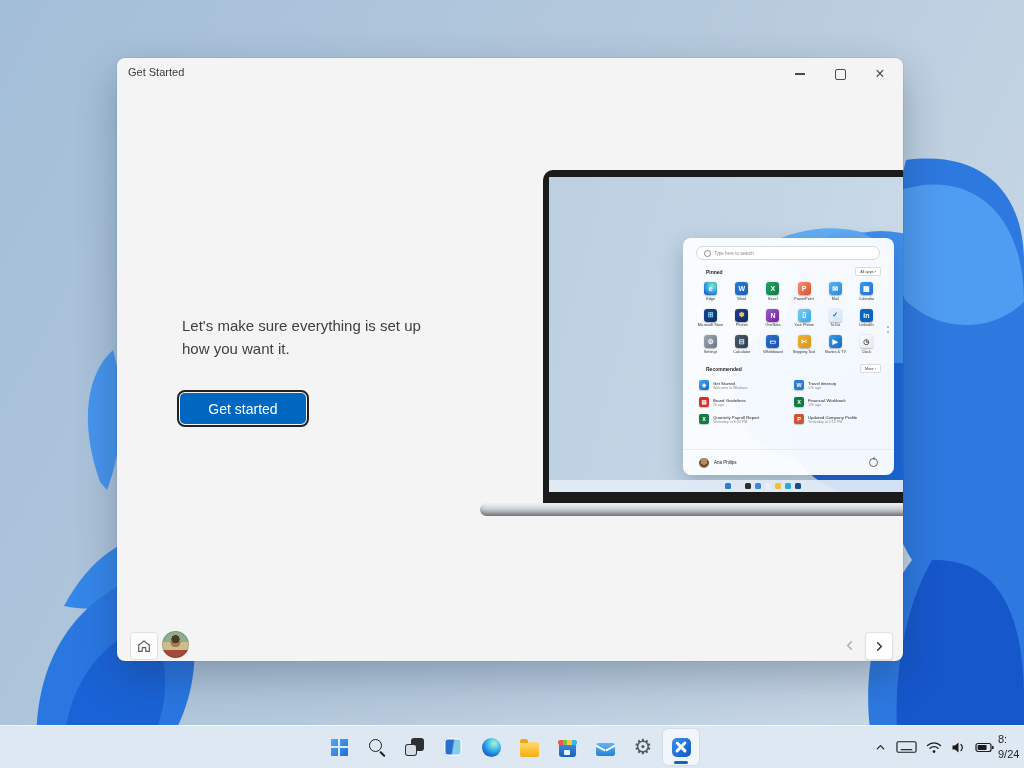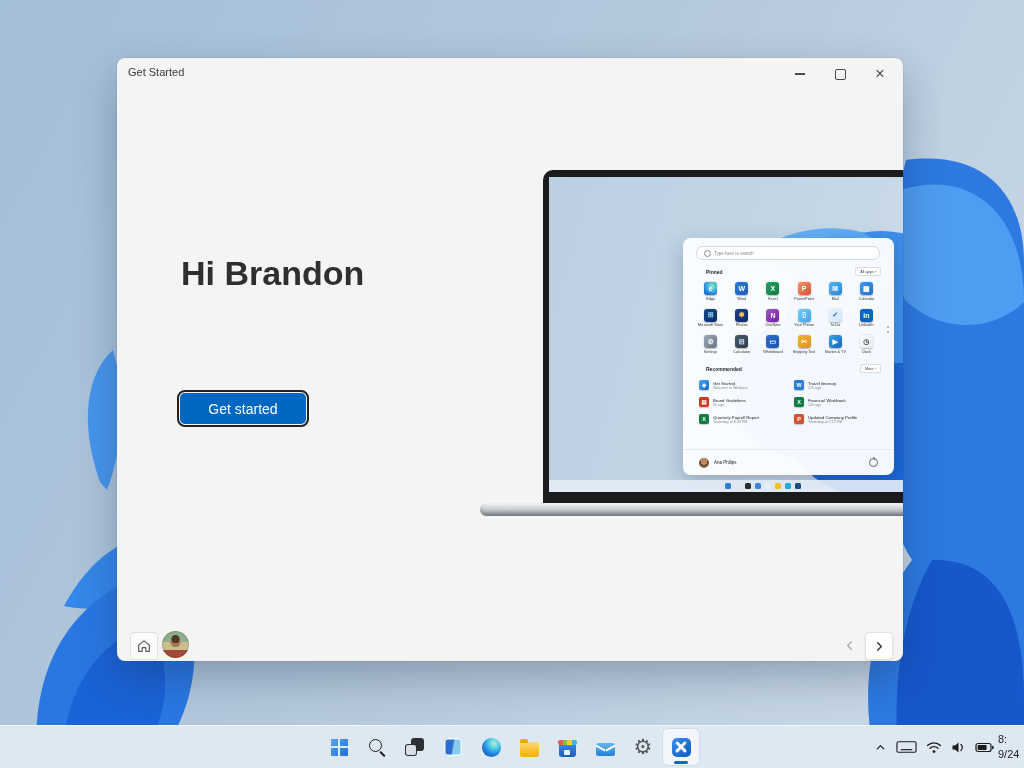--- a/index.html
+++ b/index.html
@@ -178,7 +178,6 @@
     </span>
   </div>
 
-  <div class="greeting">Hi Brandon</div>
   <button class="cta">Get started</button>
 
   <div class="laptop-screen">

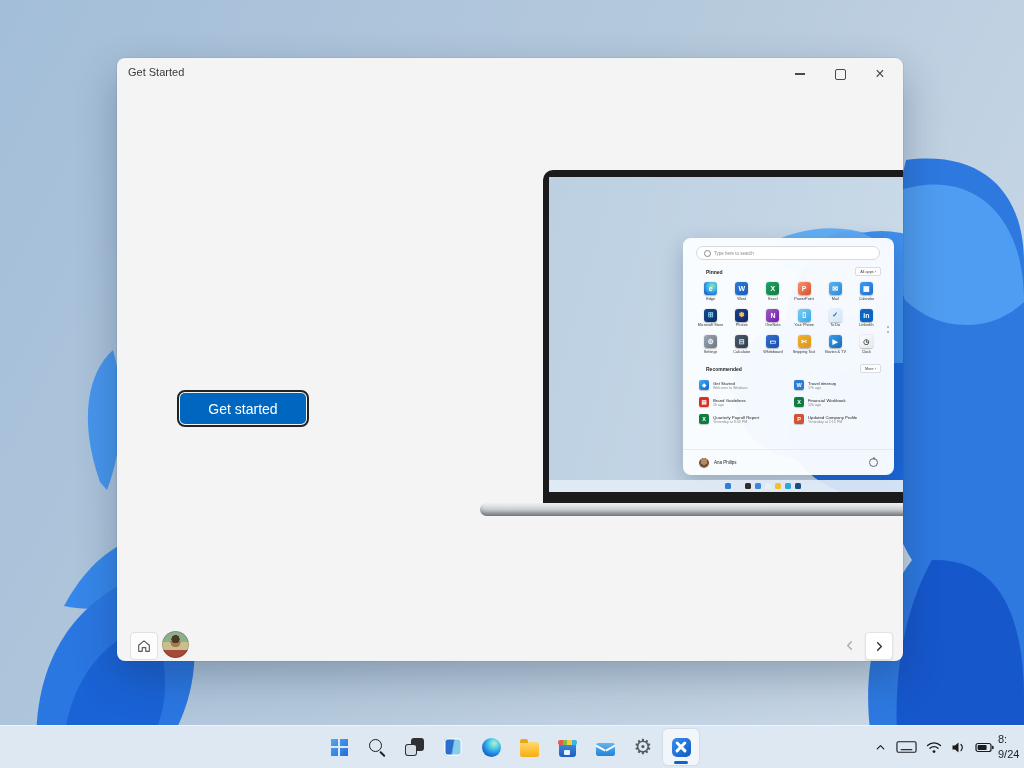--- a/index.html
+++ b/index.html
@@ -178,6 +178,7 @@
     </span>
   </div>
 
+  <div class="subtitle">Let's make sure everything is set up how you want it.</div>
   <button class="cta">Get started</button>
 
   <div class="laptop-screen">

